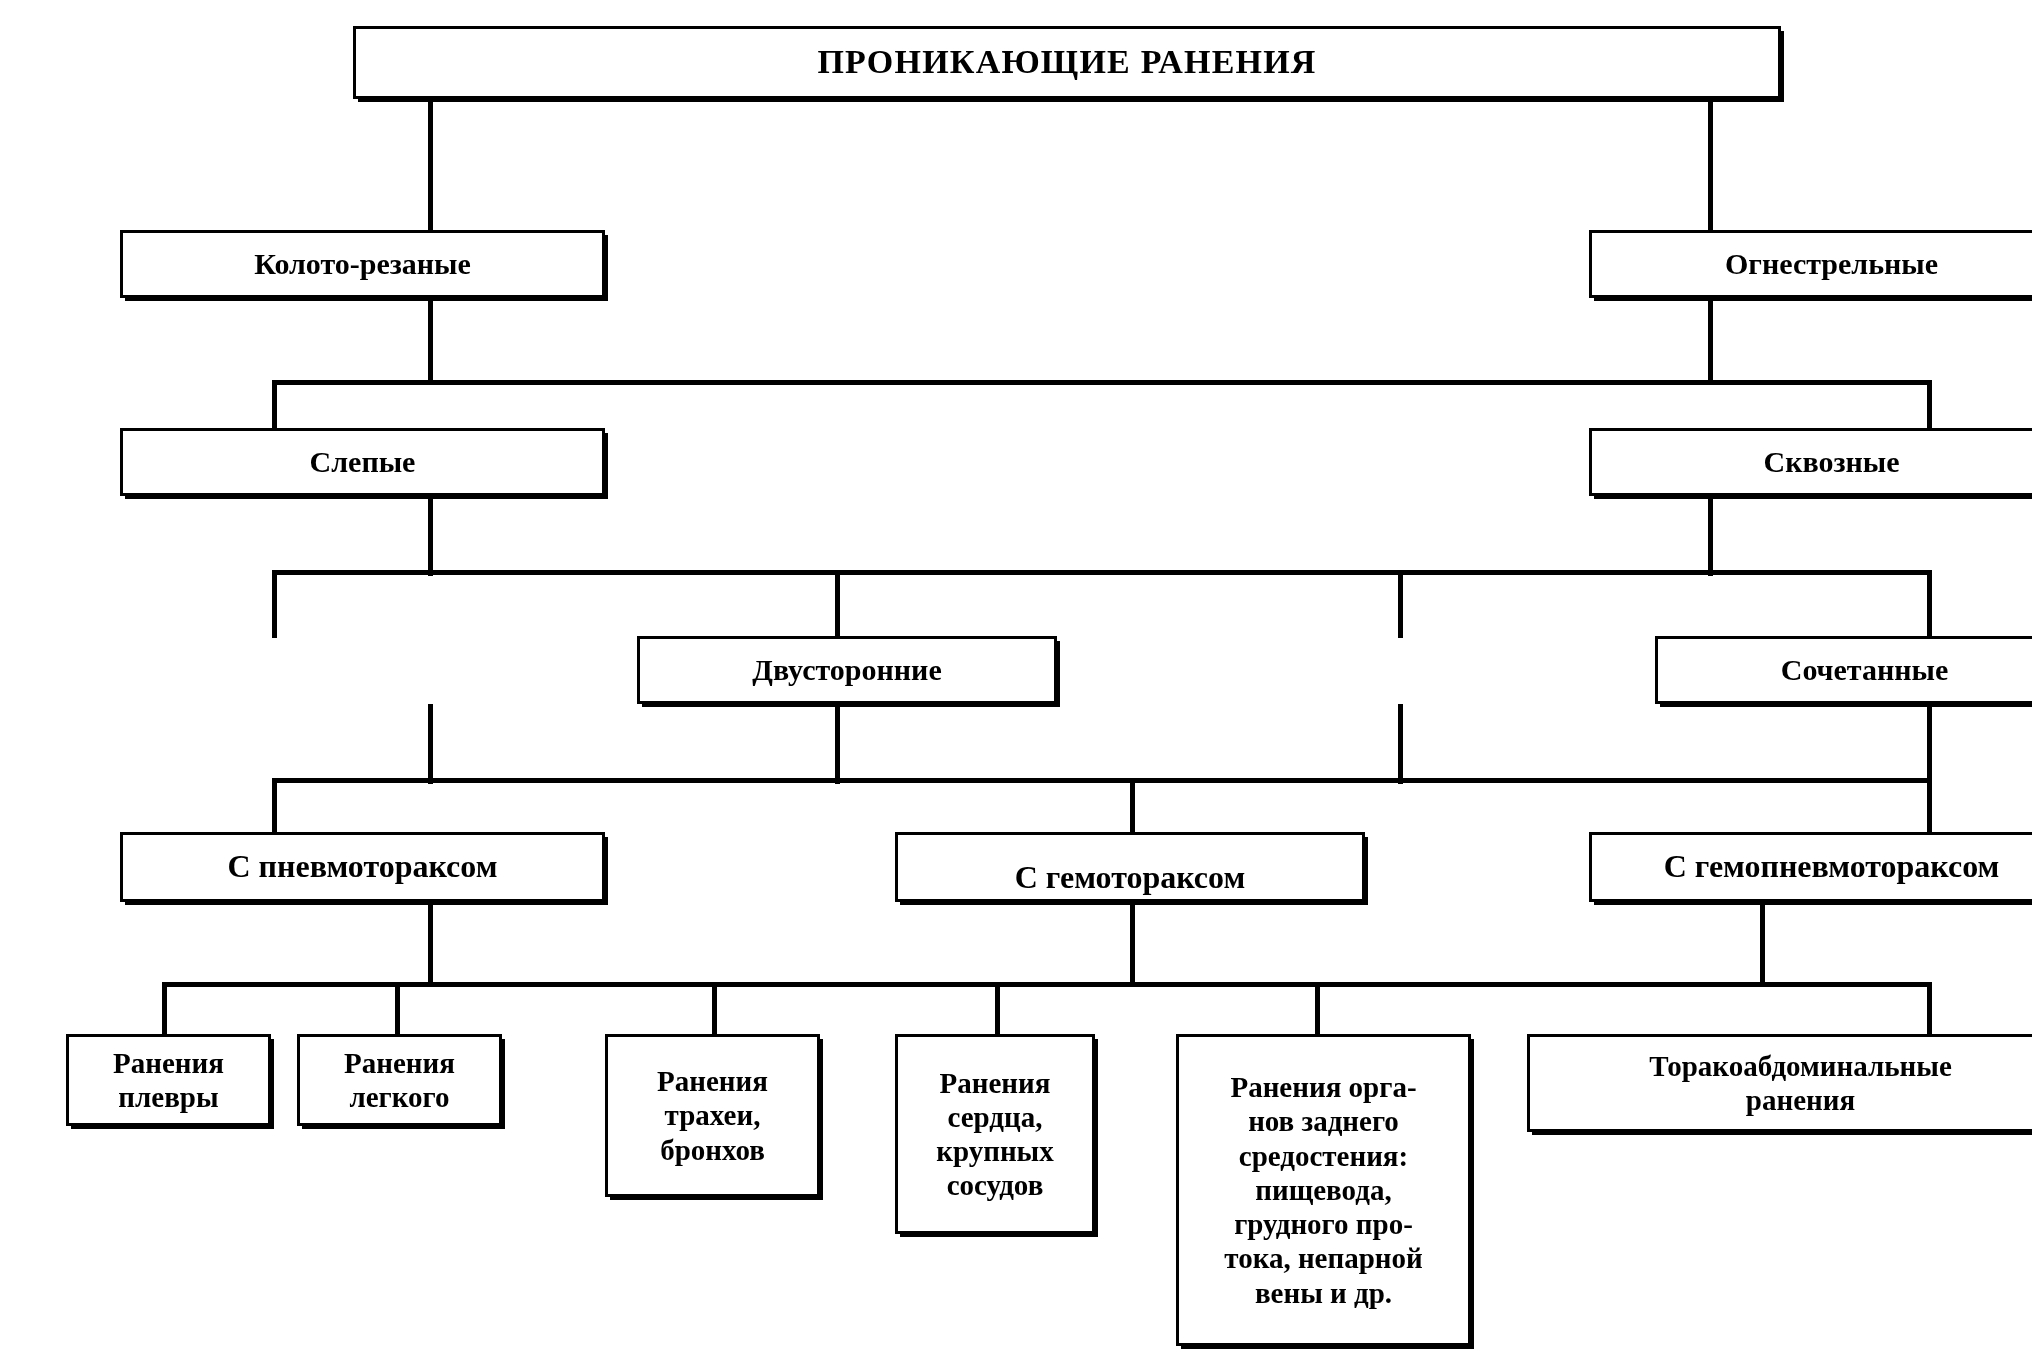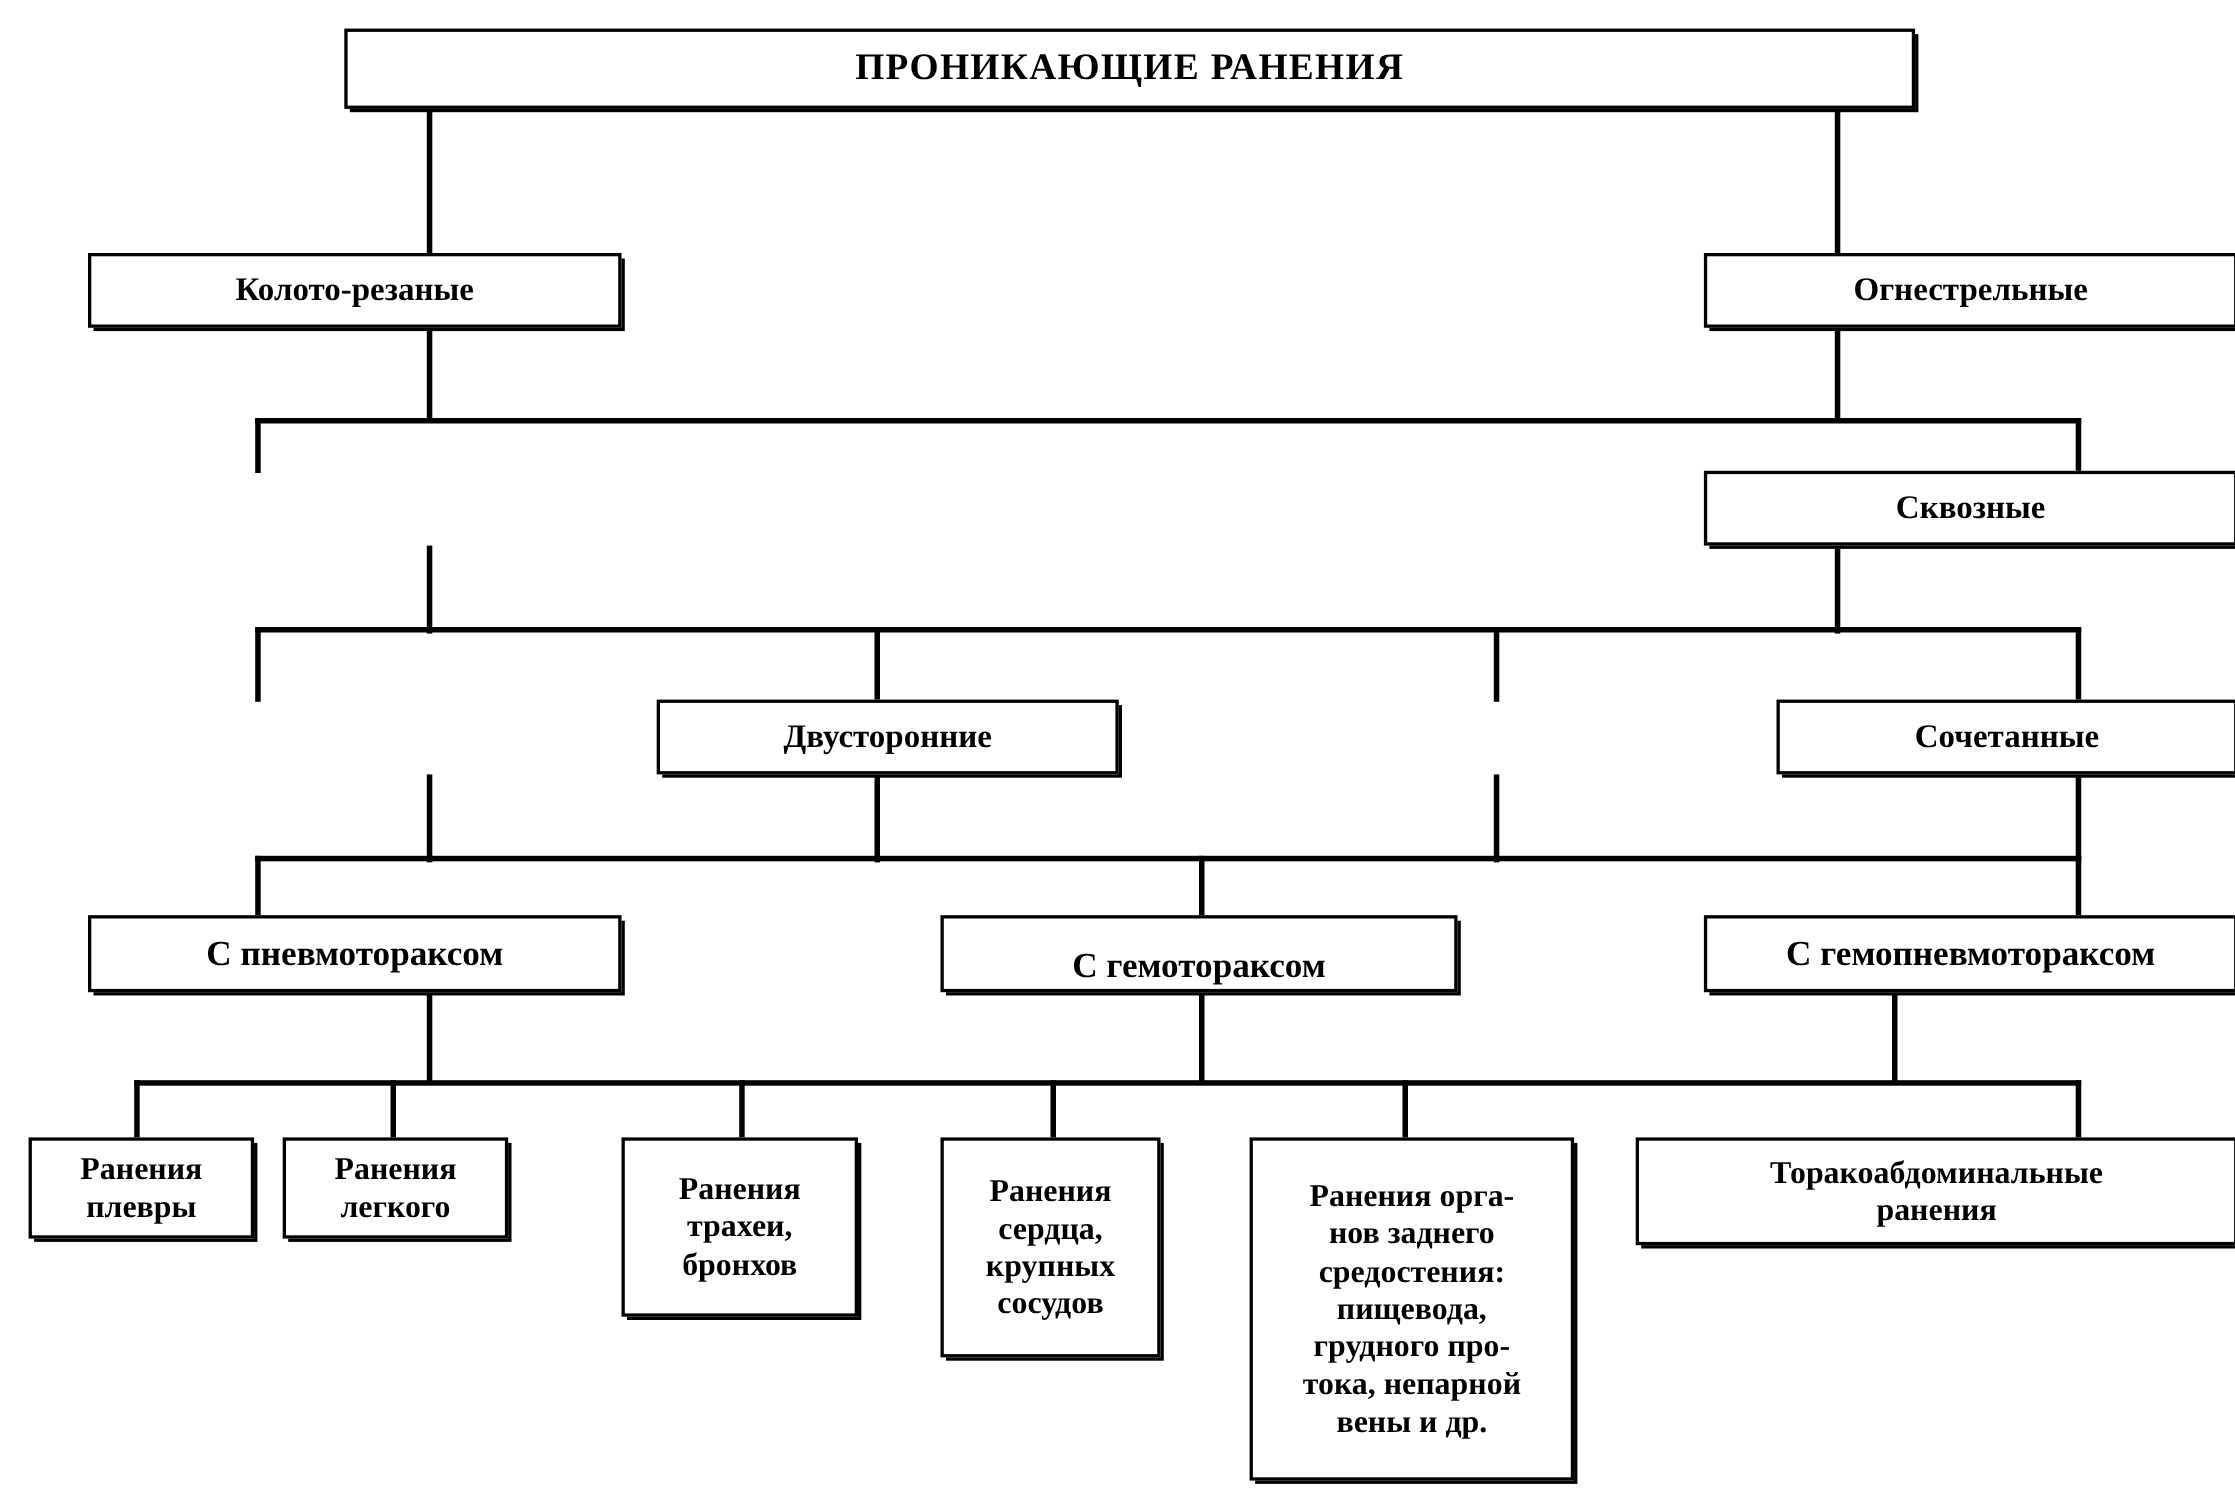--- a/index.html
+++ b/index.html
@@ -8,7 +8,7 @@
     width:2032px;height:1360px;position:relative;overflow:hidden;
     color:#000;
   }
-  #canvas{position:absolute;inset:0;}
+  #canvas{position:absolute;inset:0;margin-left:40px;}
 
   .box{
     position:absolute;

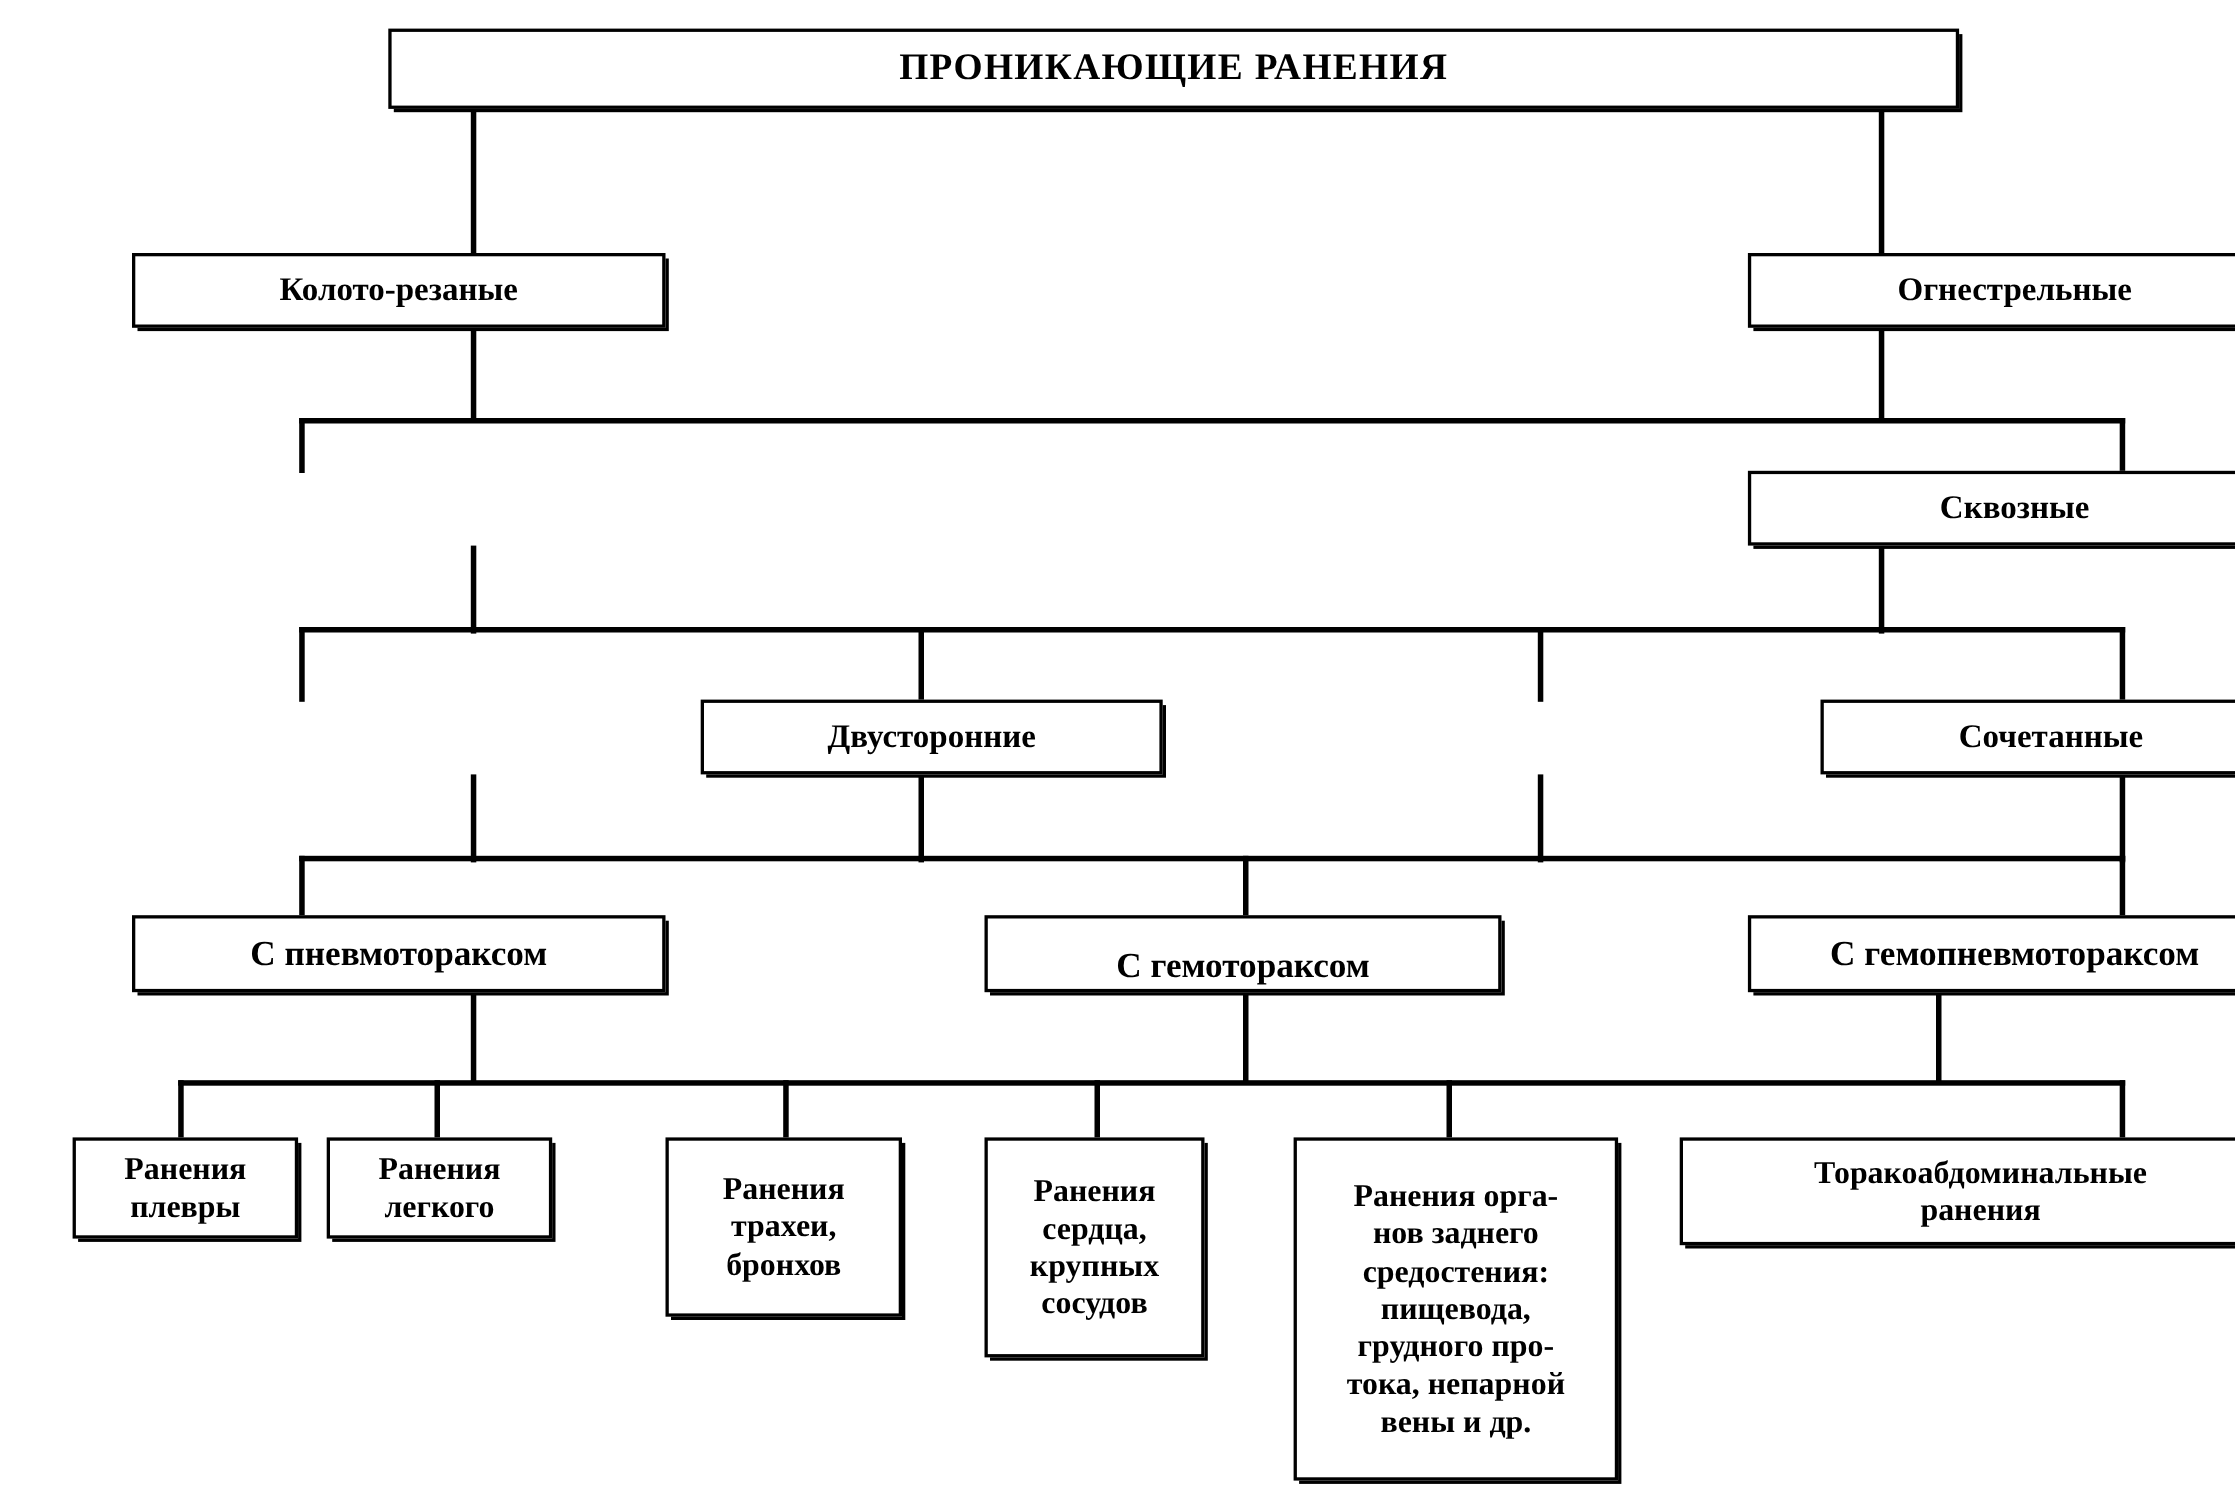--- a/index.html
+++ b/index.html
@@ -64,6 +64,9 @@
   <div class="ln v" style="left:232px;top:380px;height:50px;"></div>
   <div class="ln v" style="left:1887px;top:380px;height:50px;"></div>
 
+  <div class="box lvl3" style="left:80px;top:428px;width:485px;height:68px;">
+    <span class="txt">Слепые</span>
+  </div>
   <div class="box lvl3" style="left:1549px;top:428px;width:485px;height:68px;">
     <span class="txt">Сквозные</span>
   </div>

